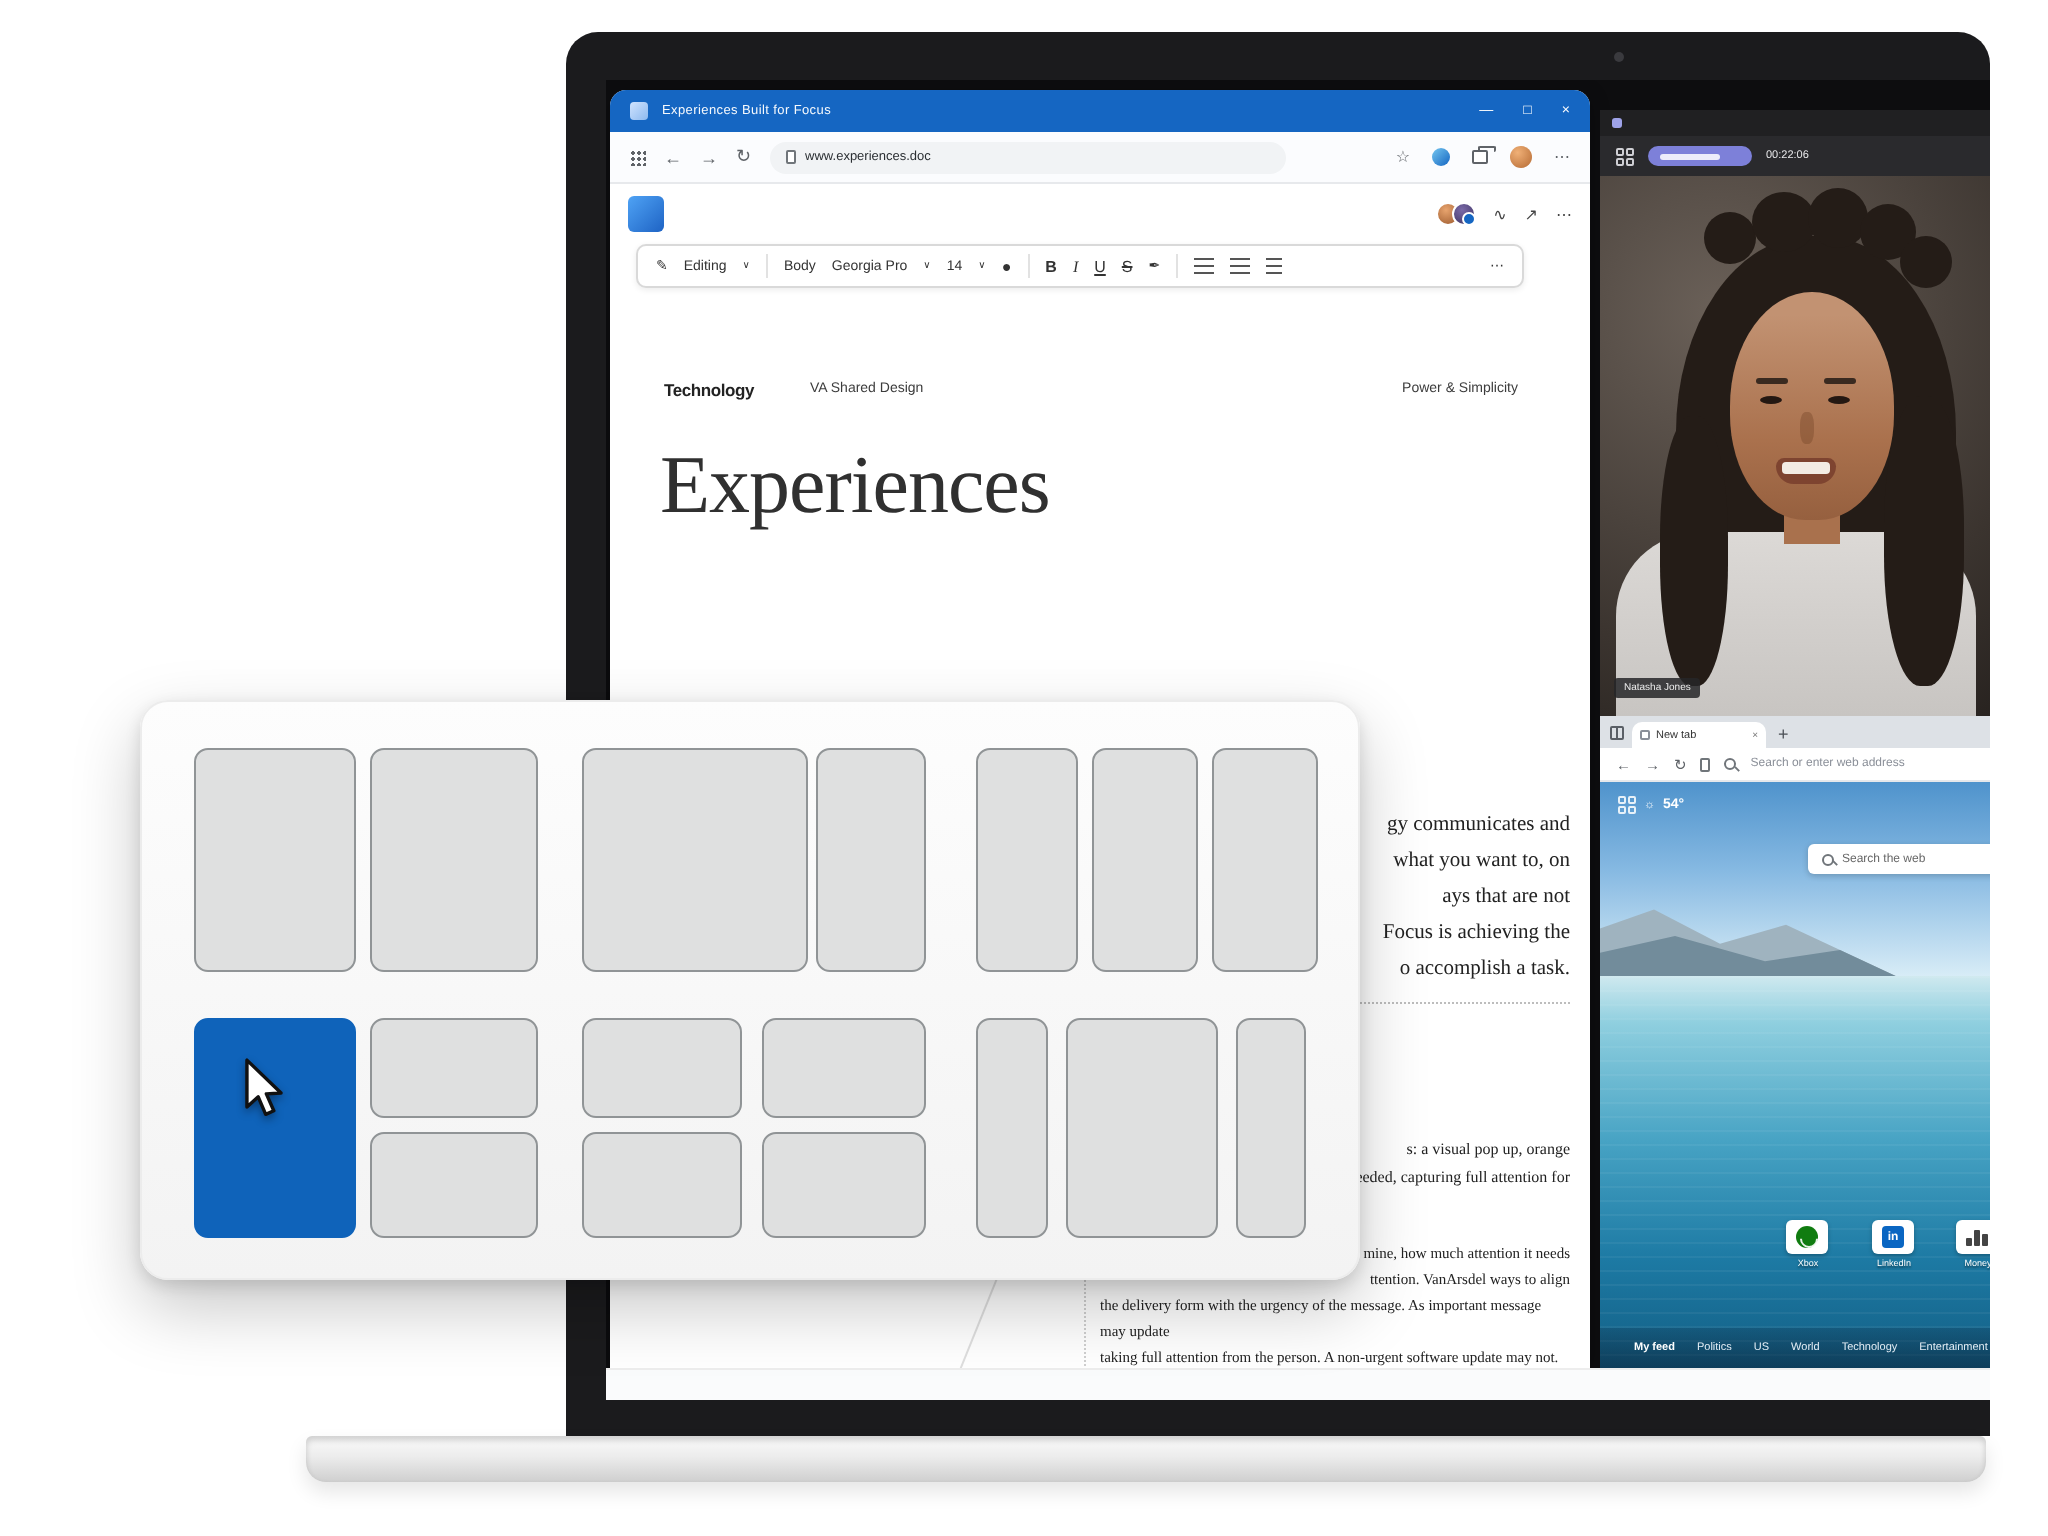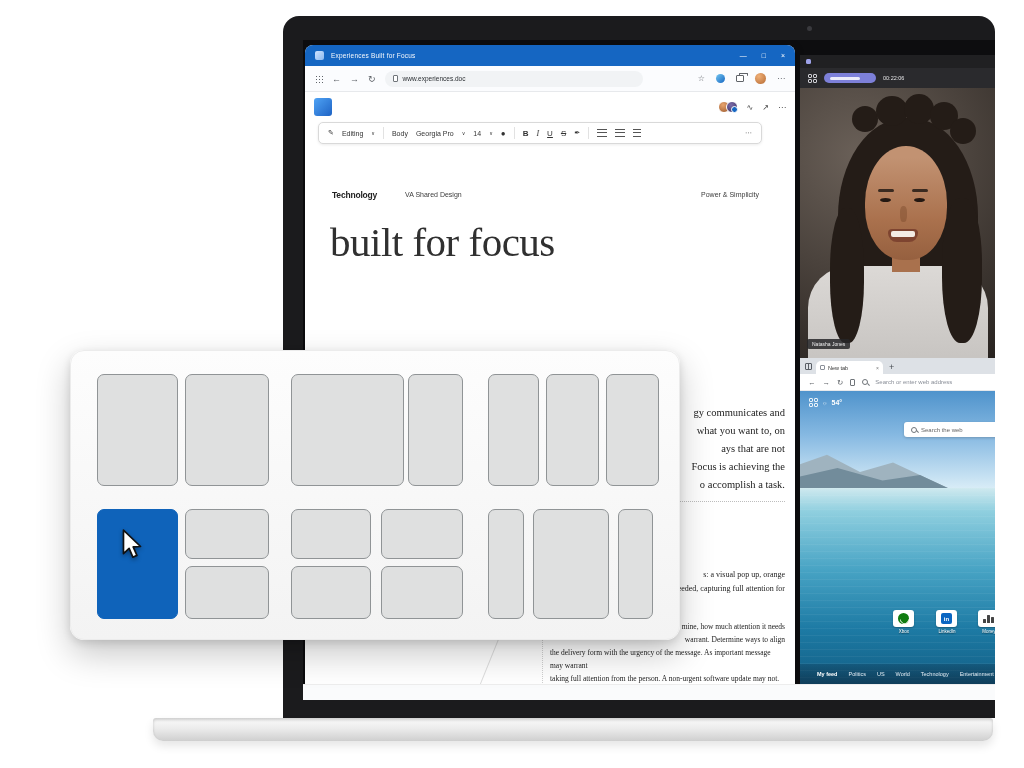--- a/index.html
+++ b/index.html
@@ -226,6 +226,7 @@
       <span class="abs dochdr" style="left:100px;top:146px">VA Shared Design</span>
       <span class="abs dochdr" style="right:36px;top:146px">Power &amp; Simplicity</span>
       <div class="abs bigh" style="left:25px;top:172px">
+        <div>Experiences</div>
         <div>built for focus</div>
       </div>
       <div class="abs frag p1">

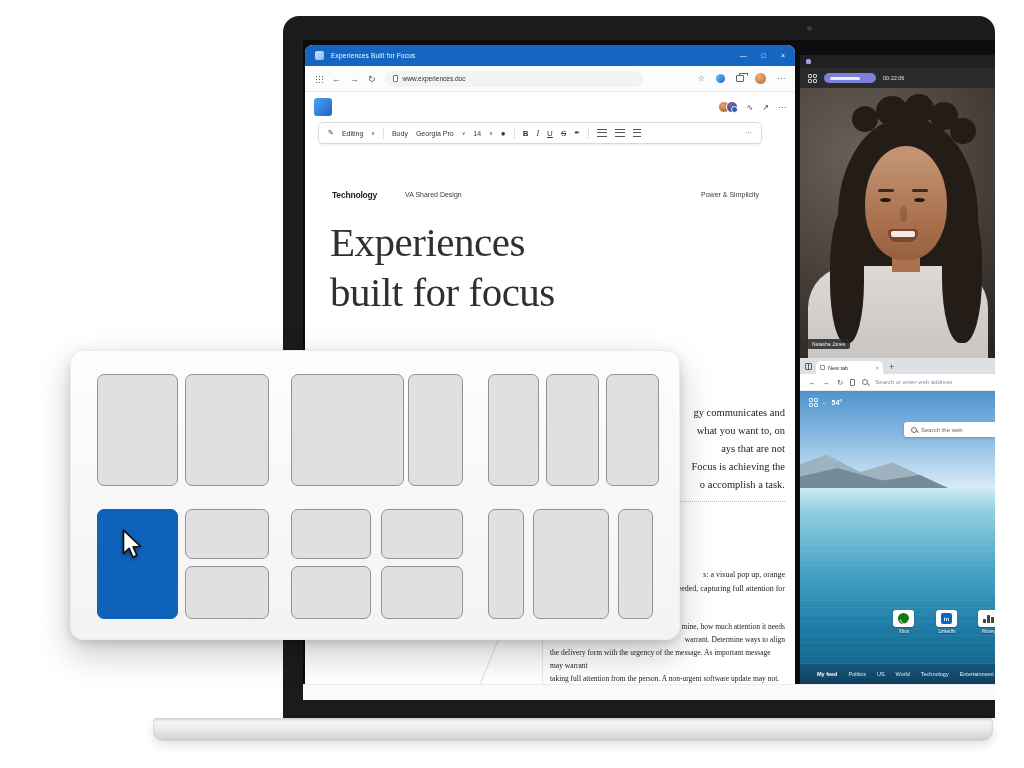--- a/index.html
+++ b/index.html
@@ -227,7 +227,6 @@
       <span class="abs dochdr" style="right:36px;top:146px">Power &amp; Simplicity</span>
       <div class="abs bigh" style="left:25px;top:172px">
         <div>Experiences</div>
-        <div>built for focus</div>
       </div>
       <div class="abs frag p1">
         <div>gy communicates and</div>

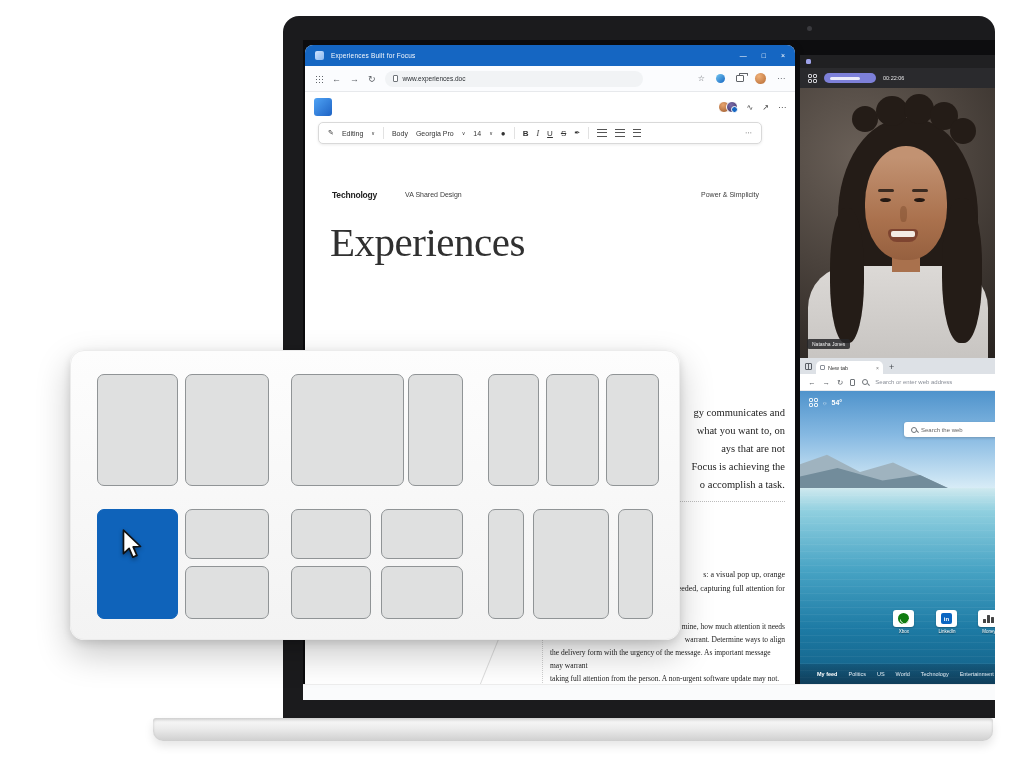--- a/index.html
+++ b/index.html
@@ -244,7 +244,7 @@
       </div>
       <div class="abs frag p3">
         <div>mine, how much attention it needs</div>
-        <div>warrant. Determine ways to align</div>
+        <div>ttention. VanArsdel ways to align</div>
       </div>
       <div class="abs p4">
         <div>the delivery form with the urgency of the message. As important message may warrant</div>

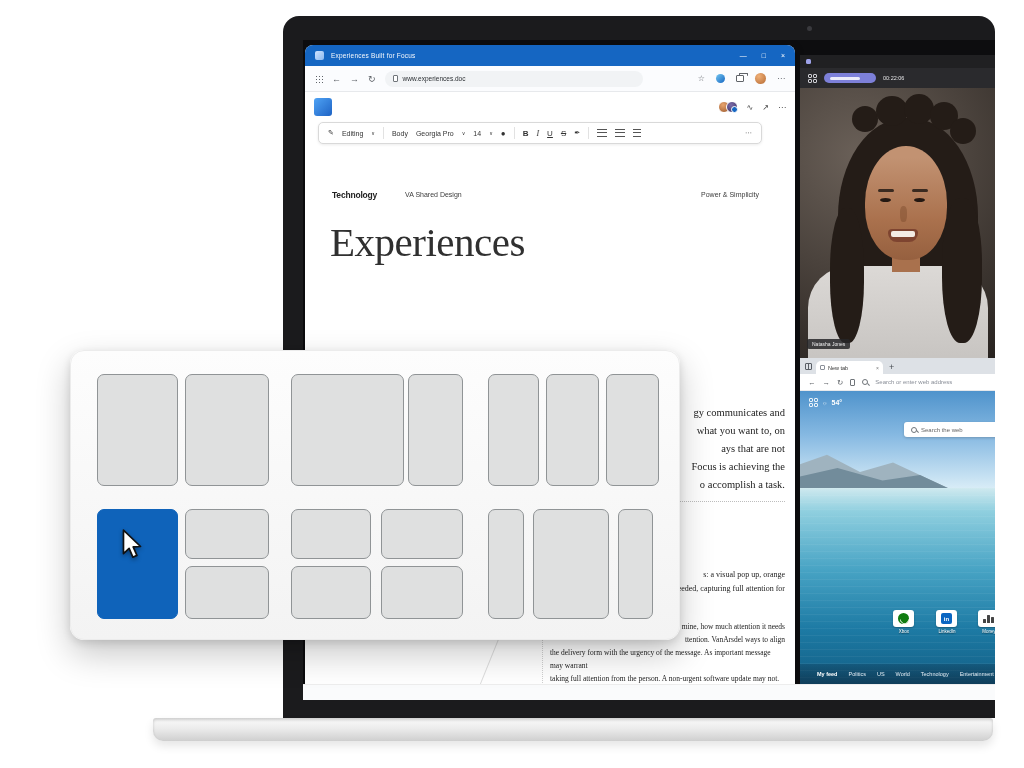--- a/index.html
+++ b/index.html
@@ -247,7 +247,7 @@
         <div>ttention. VanArsdel ways to align</div>
       </div>
       <div class="abs p4">
-        <div>the delivery form with the urgency of the message. As important message may warrant</div>
+        <div>the delivery form with the urgency of the message. As important message may update</div>
         <div>taking full attention from the person. A non-urgent software update may not. Think</div>
 
       </div>

